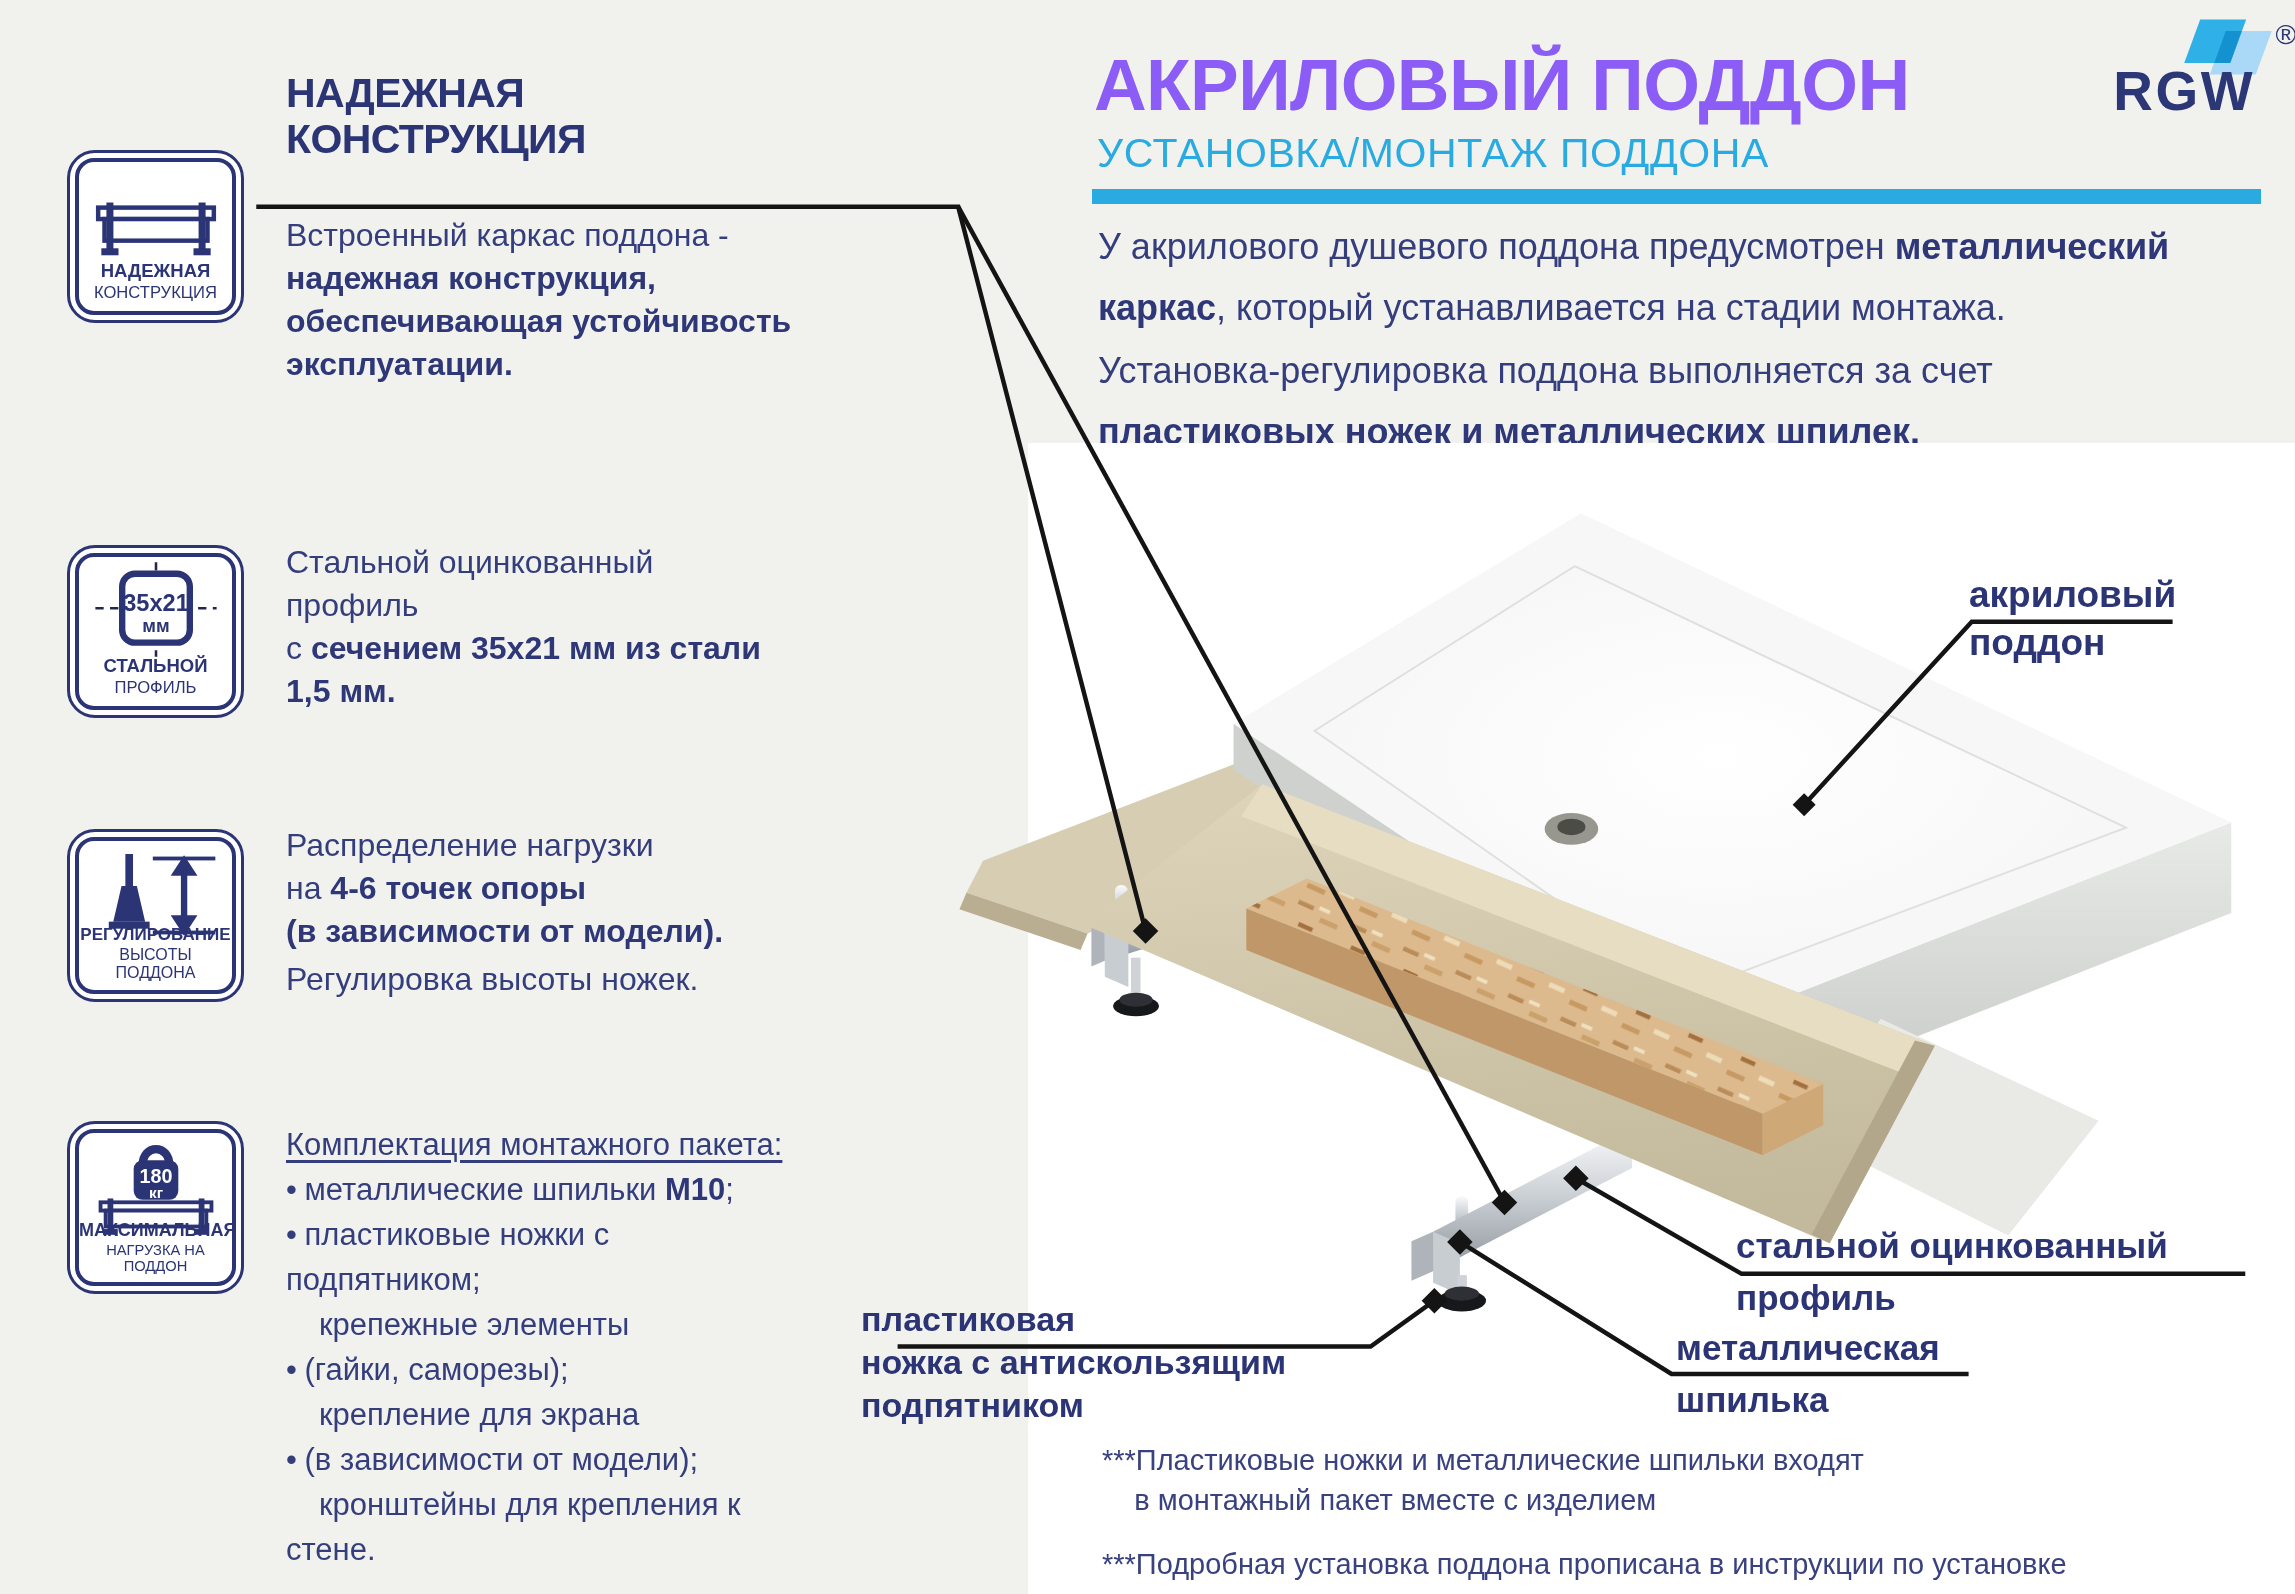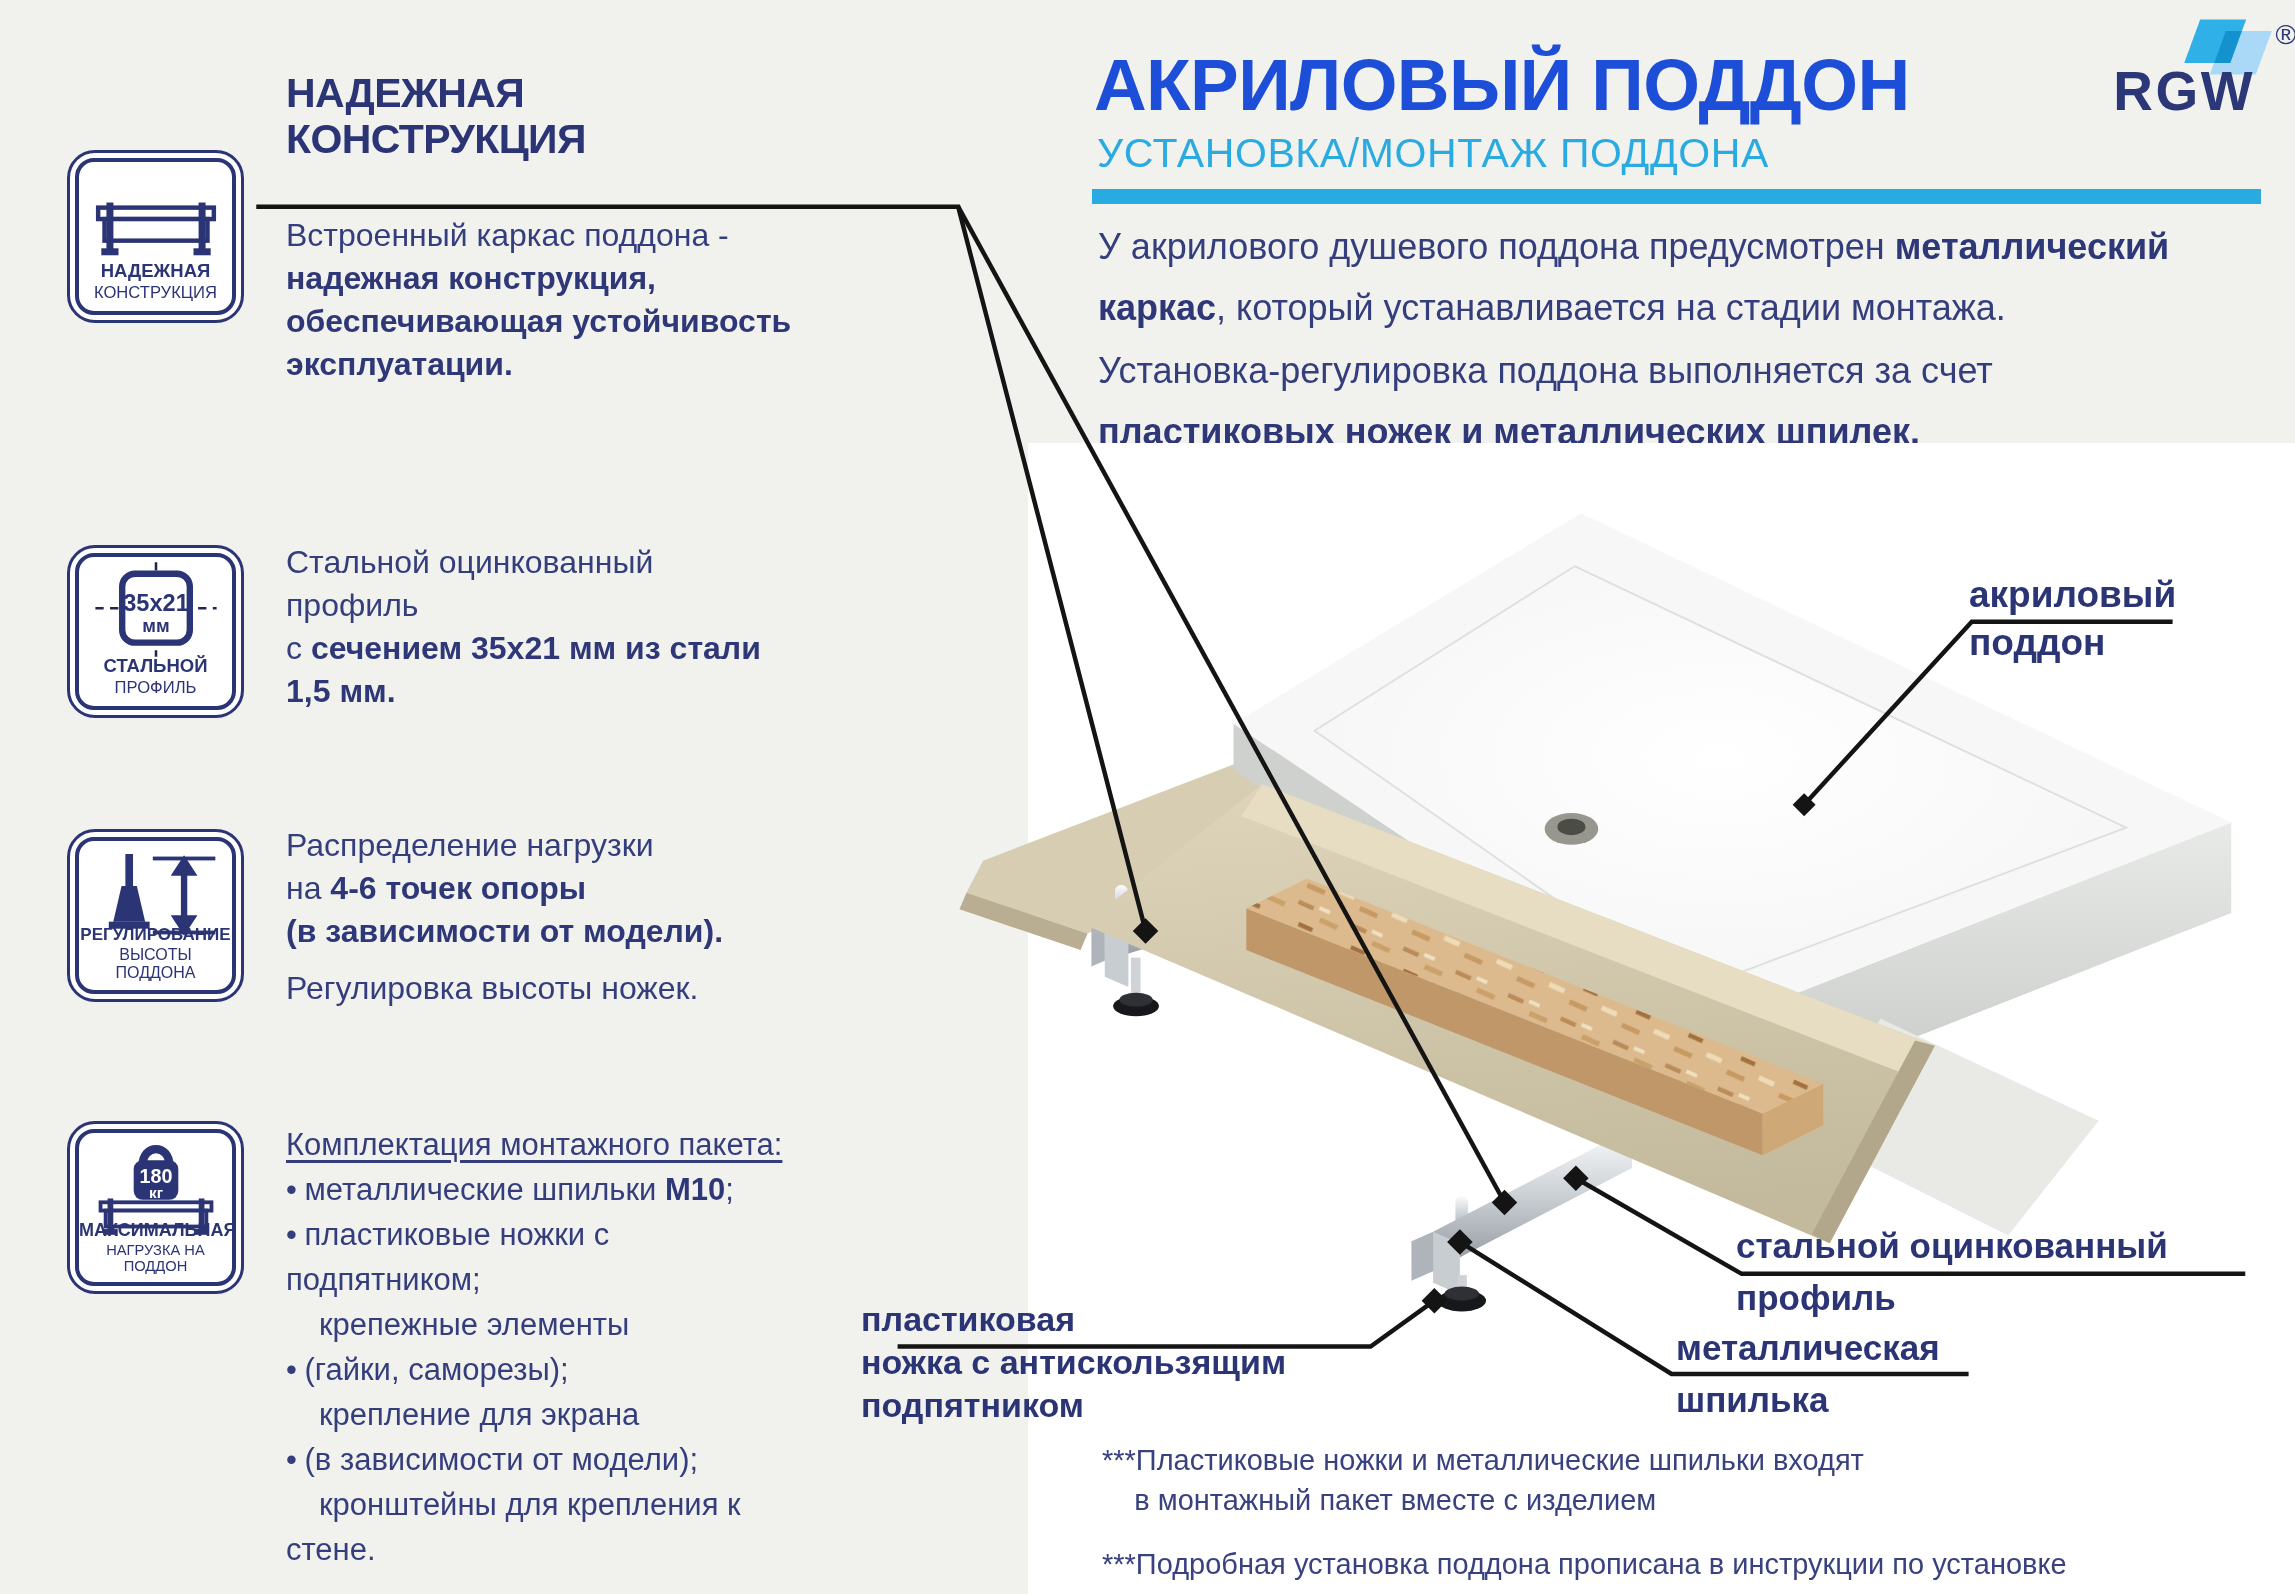--- a/index.html
+++ b/index.html
@@ -27,7 +27,7 @@
   .blt{margin-right:7.7px}
 
   
-  .title{left:1094px;top:43px;font-size:73px;font-weight:700;color:#1d4ed8;letter-spacing:-0.6px}
+  .title{left:1094px;top:43px;font-size:73px;font-weight:700;color:#8b5cf6;letter-spacing:-0.6px}
   .subtitle{left:1097px;top:130px;font-size:41px;color:#29abe2;letter-spacing:0.6px}
   .rule{left:1092px;top:189px;width:1169px;height:15.3px;background:#29abe2}
   .intro{left:1098px;width:1167px;font-size:36px;line-height:61px;color:#353e7d}

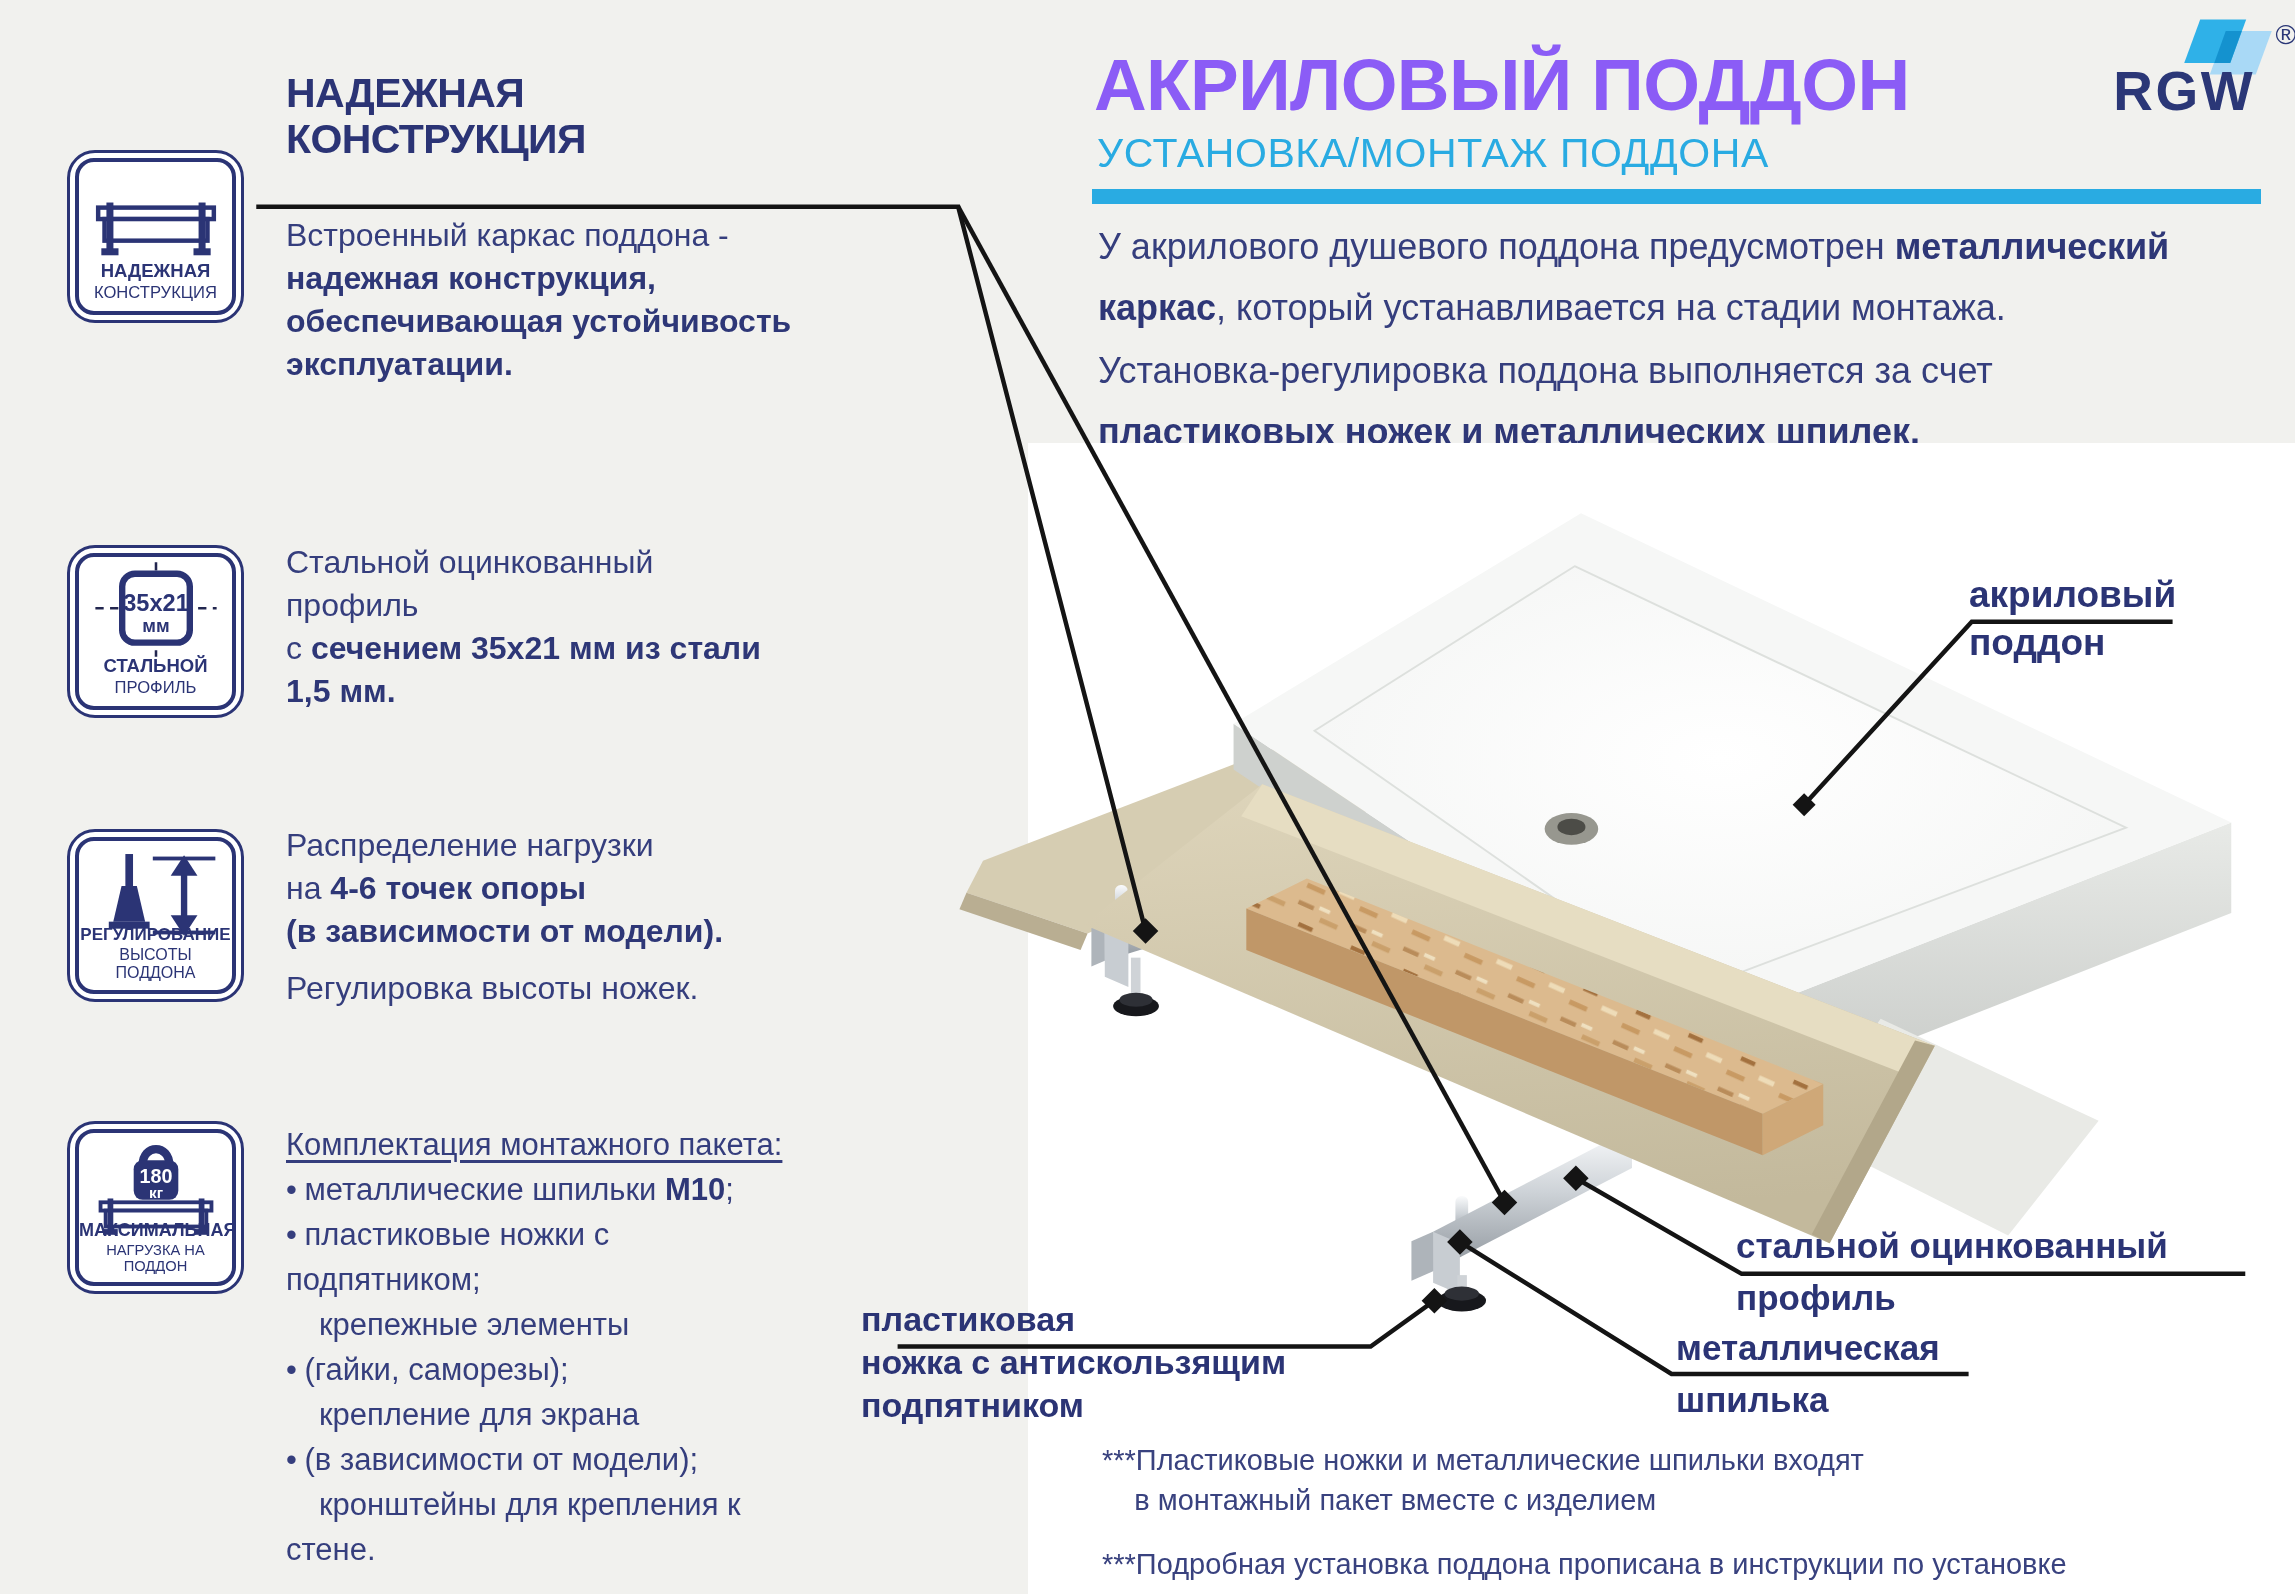--- a/index.html
+++ b/index.html
@@ -158,7 +158,7 @@
     <div><span>Распределение нагрузки</span></div>
     <div><span>на </span><span class="b">4-6 точек опоры</span></div>
     <div><span class="b">(в зависимости от модели).</span></div>
-    <div style="margin-top: 14px;"><span>Регулировка высоты ножек.</span></div>
+    <div style="margin-top: 5px;"><span>Регулировка высоты ножек.</span></div>
   </div>
 <div class="abs tb" style="top:1122px" id="tb4">
     <div><span class="u">Комплектация монтажного пакета:</span></div>

